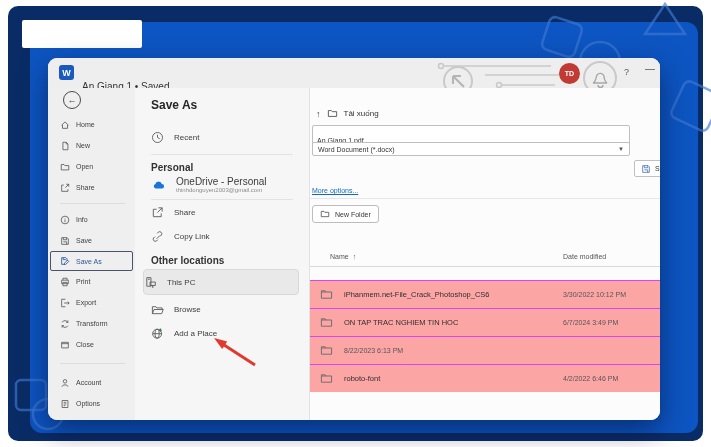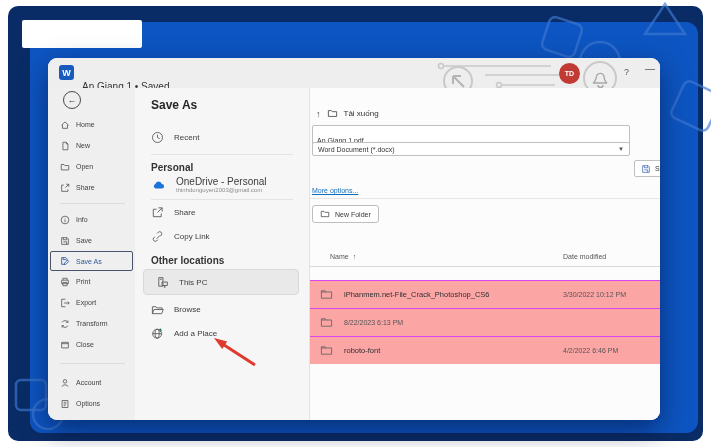--- a/index.html
+++ b/index.html
@@ -42,7 +42,7 @@
   .odrow{display:flex;align-items:center;gap:10px;margin:4px 0 2px 0;}
   .odname{font-size:10px;color:#3c3c3c;line-height:9px;}
   .odmail{font-size:6px;color:#8c8c8c;line-height:8px;}
-  .sel-pc{background:#e9e9e9;border:1px solid #d8d8d8;border-radius:4px;margin:2px 10px 2px -8px;padding-left:12px;}
+  .sel-pc{background:#e9e9e9;border:1px solid #d8d8d8;border-radius:4px;margin:2px 10px 2px -8px;padding-left:0;}
   .cloud{fill:#1b74d8;stroke:none !important;}
 
   .filepane{flex:1;background:#fcfcfc;position:relative;}

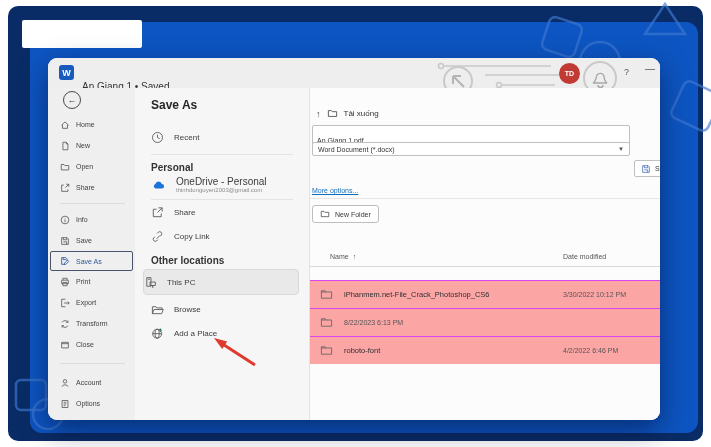--- a/index.html
+++ b/index.html
@@ -311,6 +311,13 @@
             <svg viewBox="0 0 14 14">
                 <path d="M1.5 3 H5.5 L6.5 4.3 H12.5 V11 H1.5 Z M1.5 4.3 H6.5"></path>
               </svg>
+            <span>ON TAP TRAC NGHIEM TIN HOC</span>
+            <span class="fdate">6/7/2024 3:49 PM</span>
+          </div>
+          <div class="frow">
+            <svg viewBox="0 0 14 14">
+                <path d="M1.5 3 H5.5 L6.5 4.3 H12.5 V11 H1.5 Z M1.5 4.3 H6.5"></path>
+              </svg>
             <span class="fdate">8/22/2023 6:13 PM</span>
           </div>
           <div class="frow">

